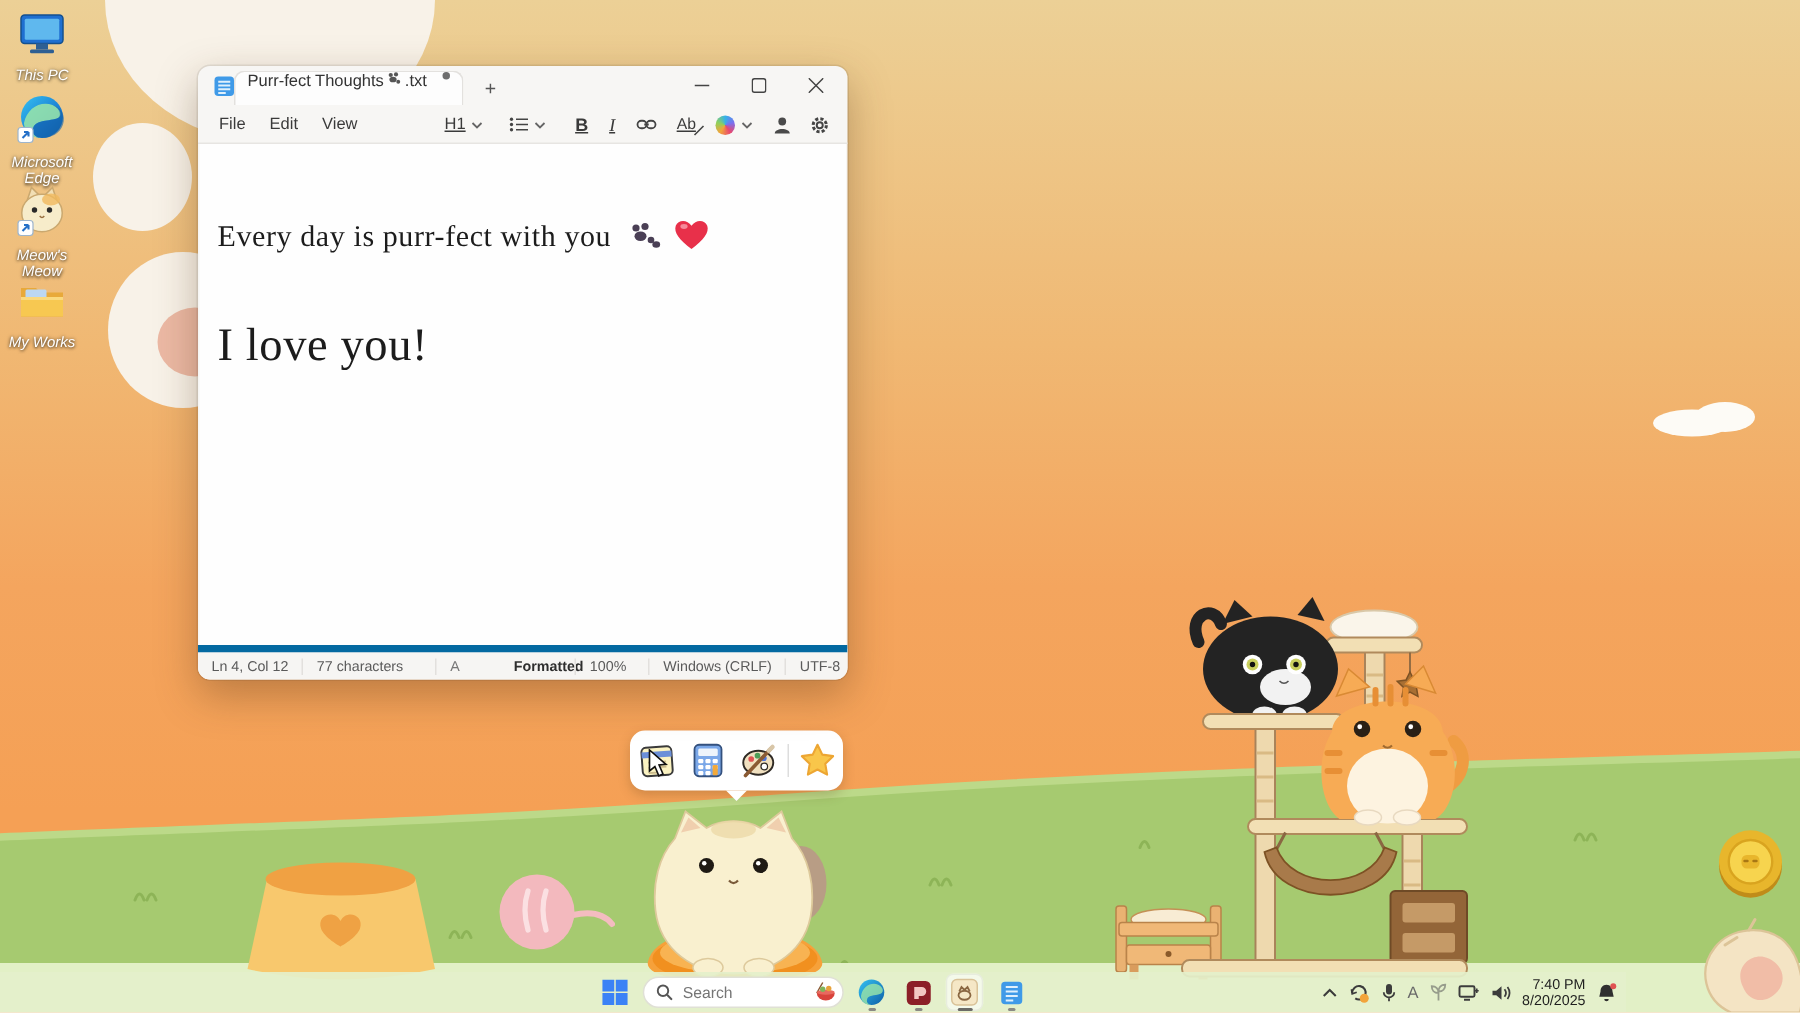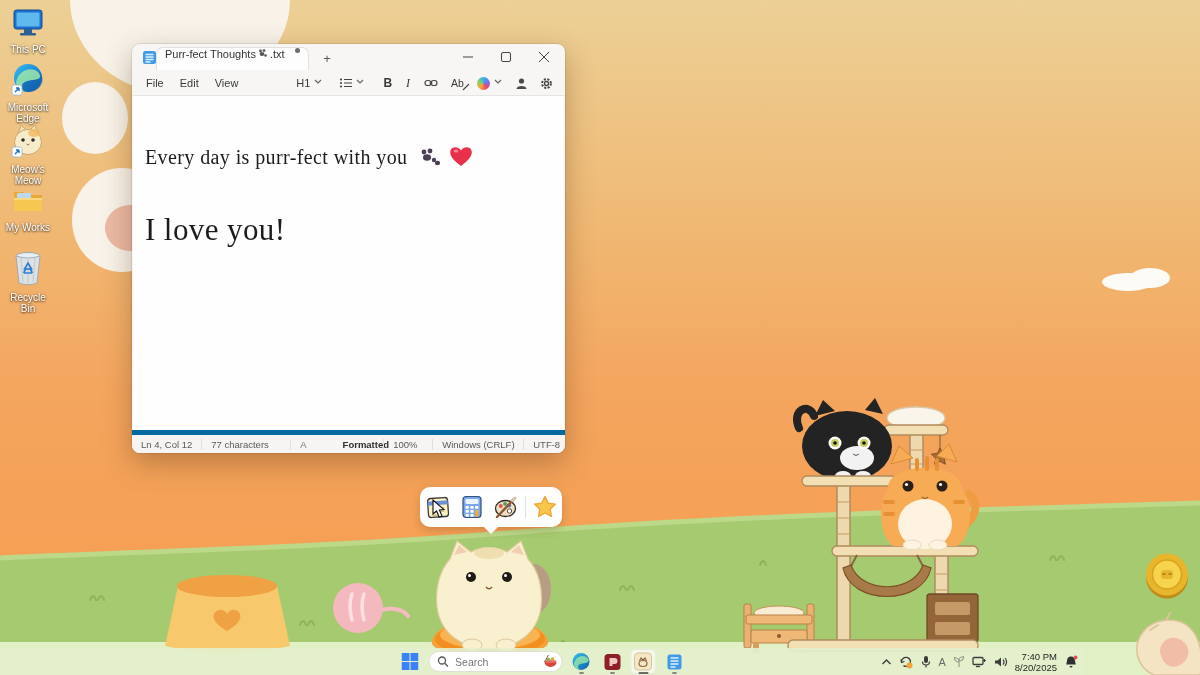--- a/index.html
+++ b/index.html
@@ -15,7 +15,7 @@
   
   .dicon{width:52px;text-align:center;cursor:default;}
   .dicon .lbl{margin-top:2px;font-size:10px;line-height:11px;color:#fff;
-    text-shadow:0 1px 2px rgba(0,0,0,.65),0 0 3px rgba(0,0,0,.4);}
+    text-shadow:0 1px 2px rgba(0,0,0,.65),0 0 3px rgba(0,0,0,.4);font-style:italic;}
 
   
   .window{left:132px;top:44px;width:433px;height:409px;background:#f7f6f4;

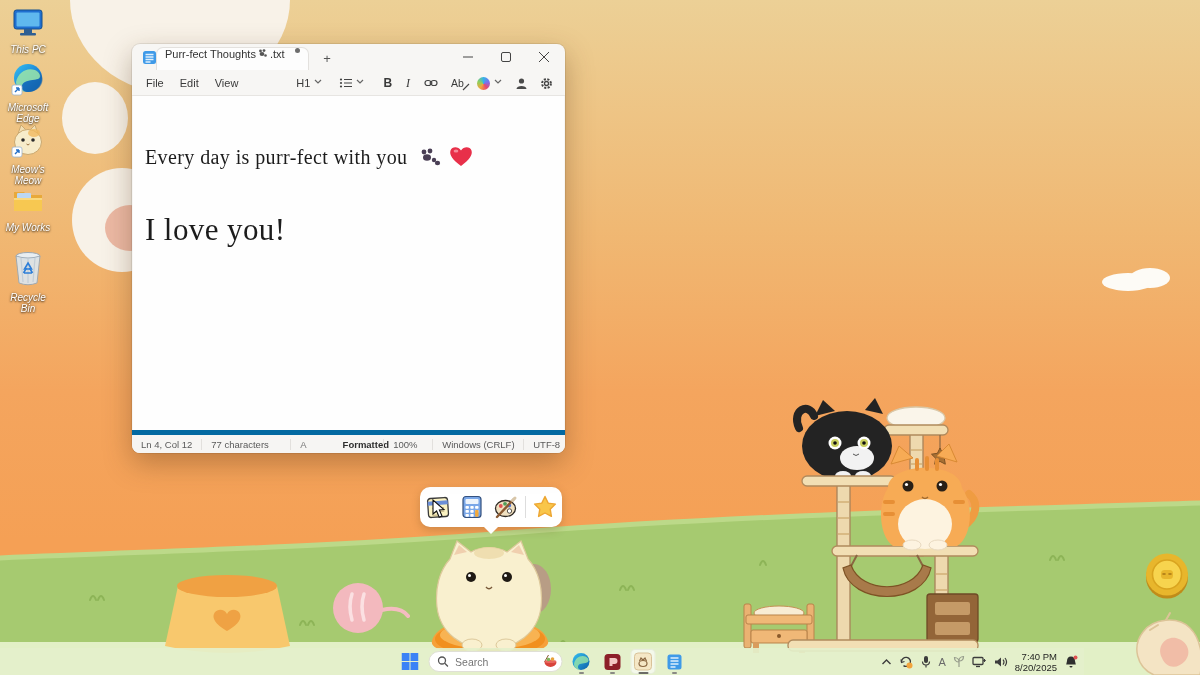--- a/index.html
+++ b/index.html
@@ -34,7 +34,7 @@
   .menubar{position:absolute;left:0;top:27px;right:0;height:24px;display:flex;align-items:center;
     font-size:11px;color:#3a3a3a;}
   .menu-item{padding:3px 8px;border-radius:4px;text-align:right;}
-  .tbtn{display:flex;align-items:flex-start;justify-content:center;color:#3a3a3a;padding:2px 4px;border-radius:4px;}
+  .tbtn{display:flex;align-items:center;justify-content:center;color:#3a3a3a;padding:2px 4px;border-radius:4px;text-decoration:underline;}
   .sepline{position:absolute;left:0;right:0;top:51px;height:1px;background:#e7e5e2;}
   .editor{position:absolute;left:1px;right:1px;top:52px;bottom:18px;background:#fefefe;
     font-family:cursive;color:#1c1c1c;}

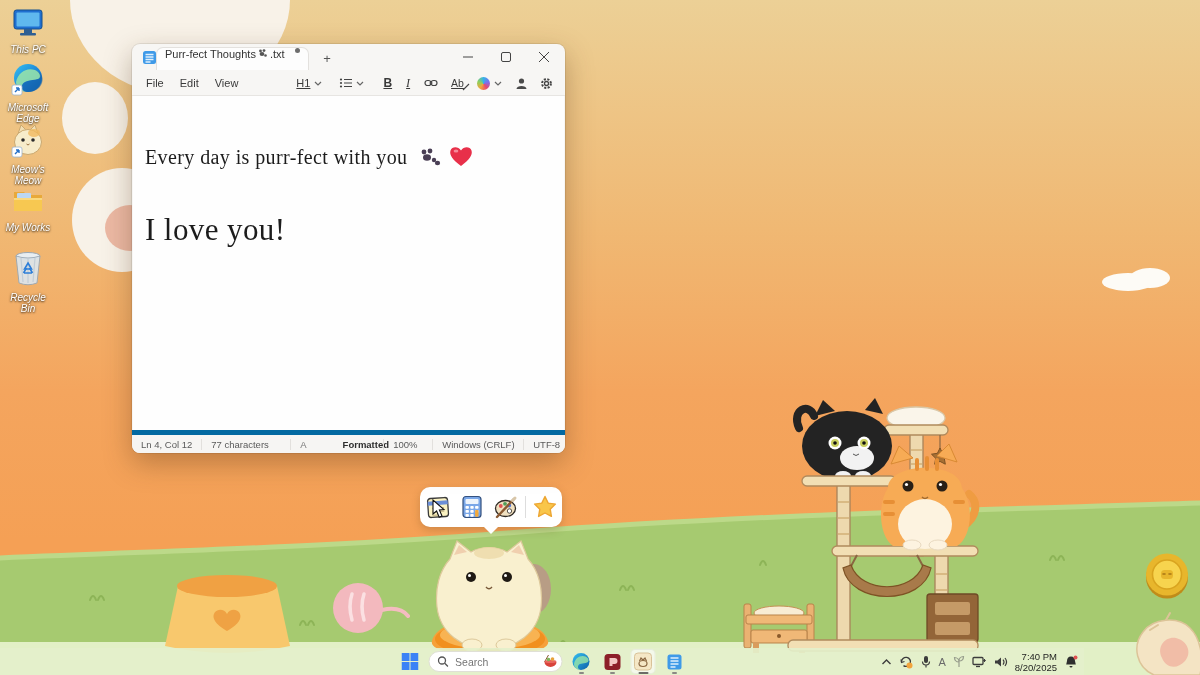--- a/index.html
+++ b/index.html
@@ -313,16 +313,6 @@
     </svg>
     <div class="lbl">My Works</div>
   </div>
-  <div class="abs dicon" style="left:2px;top:250px">
-    <svg width="34" height="36">
-      <ellipse cx="17" cy="6" rx="12" ry="3.5" fill="#e8eef2" stroke="#9aa8b5" stroke-width="1"></ellipse>
-      <path d="M5,6 L8,33 Q17,36.5 26,33 L29,6 Q17,10 5,6 Z" fill="#dde6ec" opacity=".92" stroke="#9aa8b5" stroke-width="1"></path>
-      <path d="M10,8 L12,32 M17,9 L17,33 M24,8 L22,32" stroke="#c2cdd6" stroke-width="1.2"></path>
-      <path d="M17,13 l3.5,6 h-7 Z" fill="none" stroke="#2e7fd8" stroke-width="1.6"></path>
-      <path d="M12.5,23 l3,-5 M21.5,23 l-3,-5 M13,23 h8" stroke="#2e7fd8" stroke-width="1.6" fill="none"></path>
-    </svg>
-    <div class="lbl">Recycle Bin</div>
-  </div>
 
   <div class="abs window">
     <div class="titlebar">

